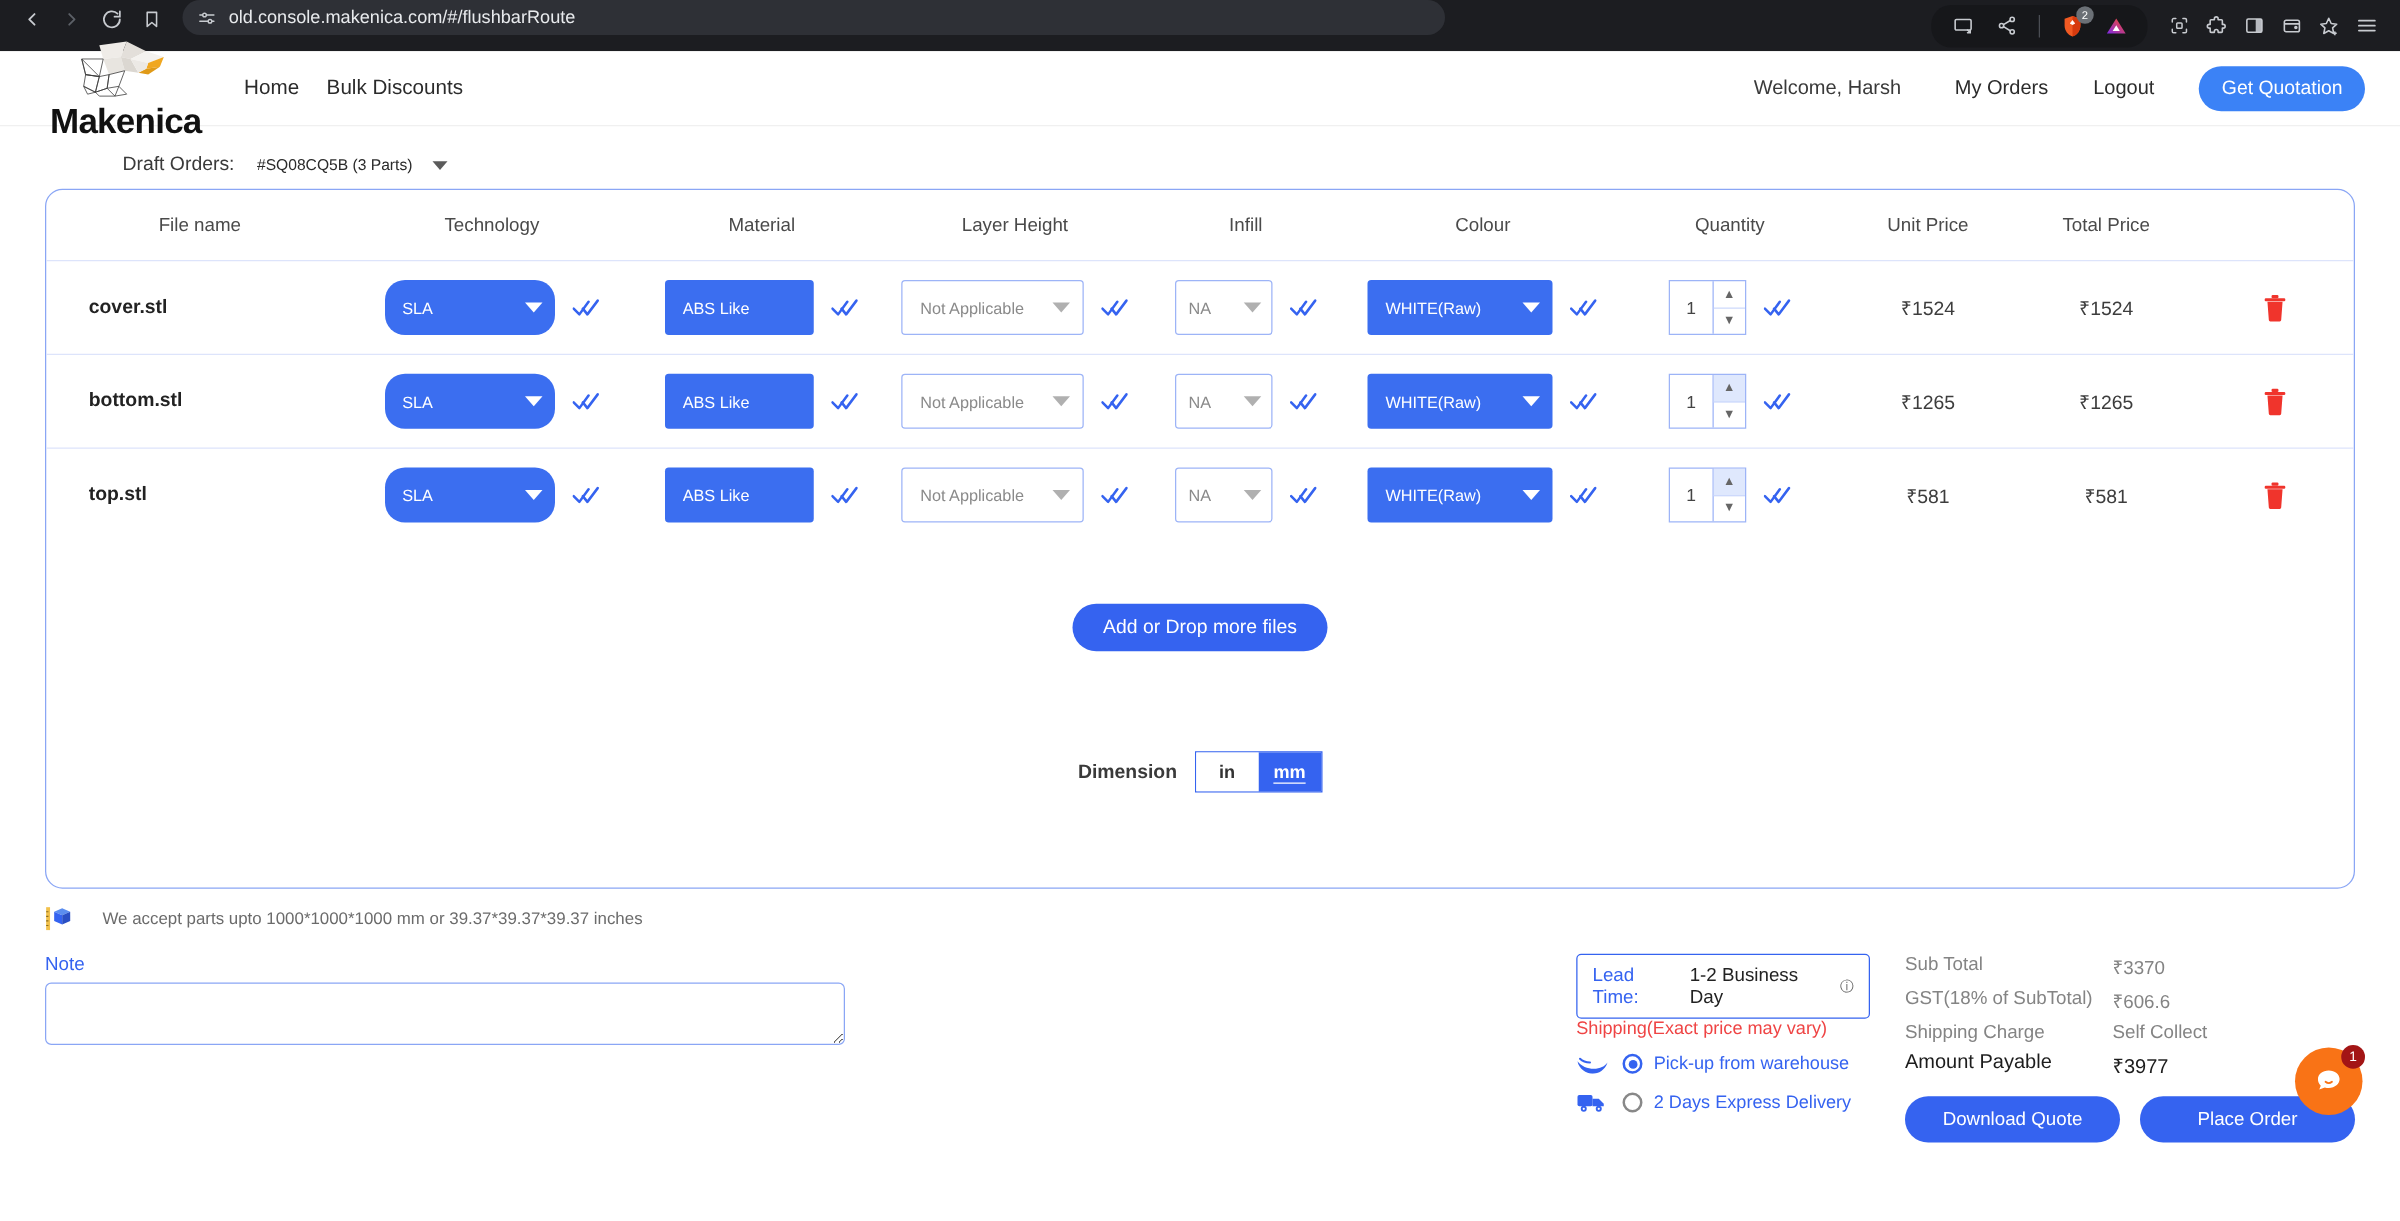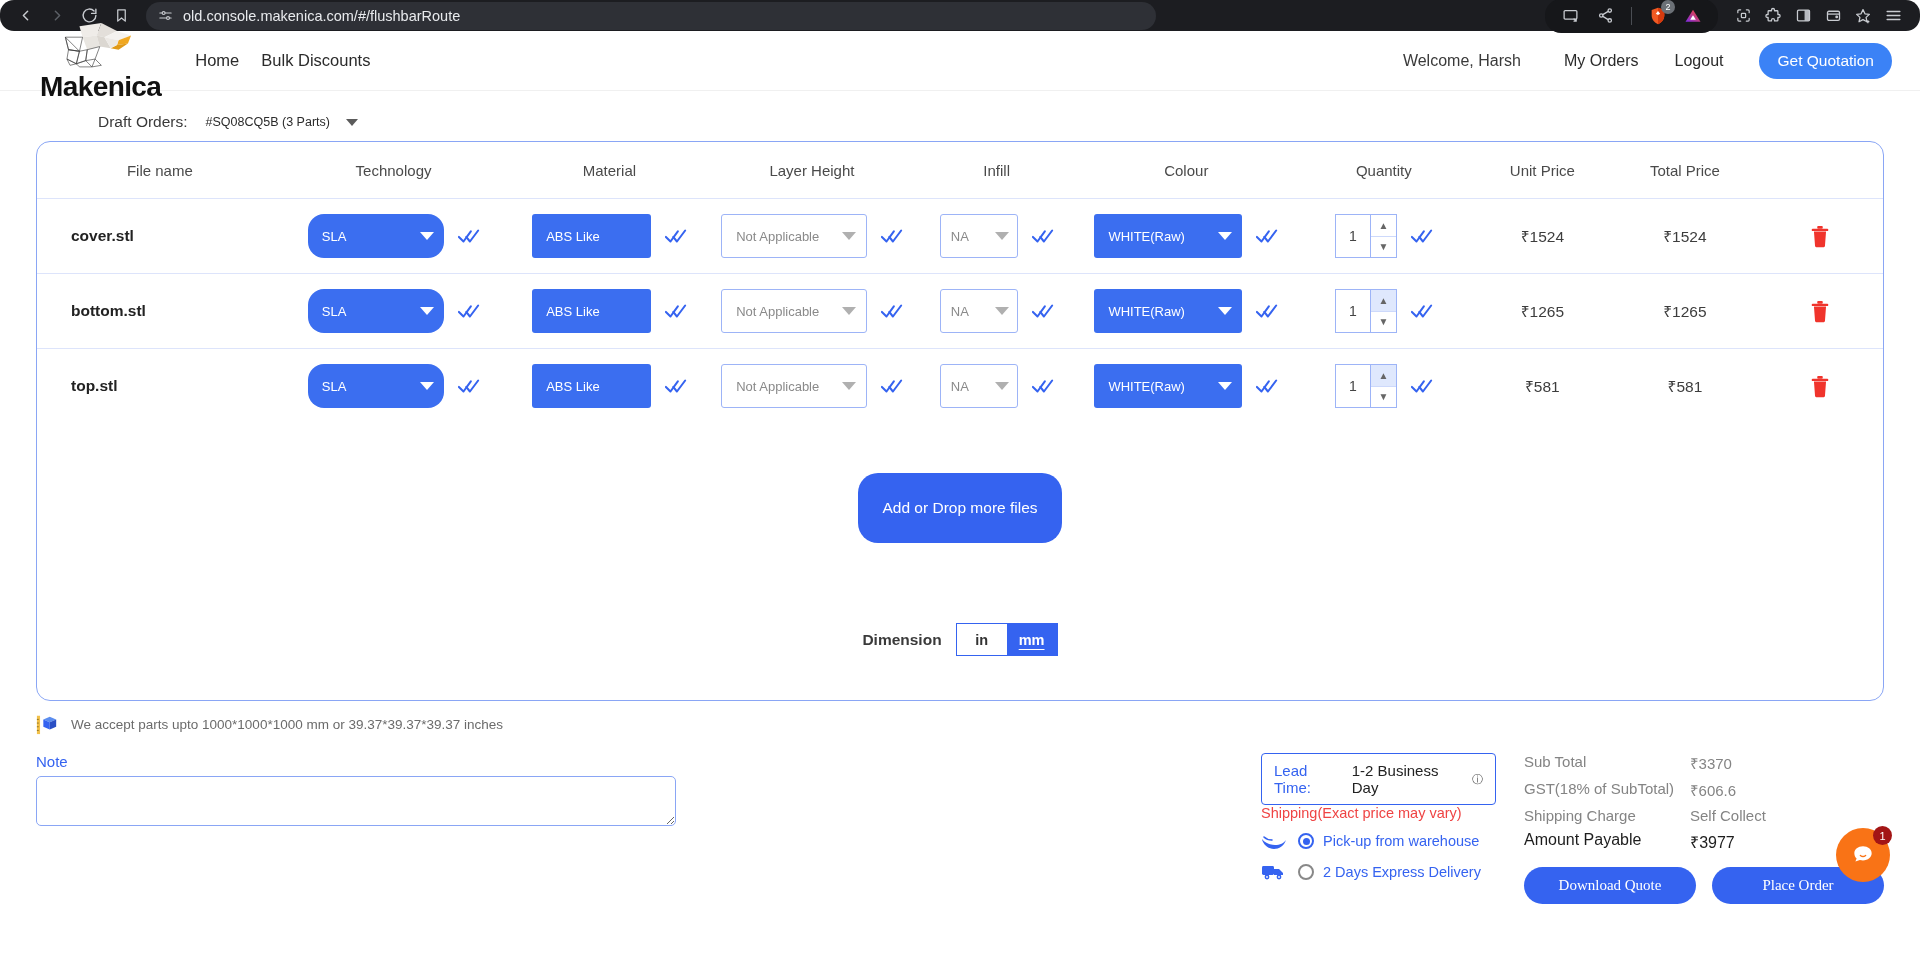--- a/index.html
+++ b/index.html
@@ -12,13 +12,11 @@
 
   
   .browser-bar {
-    height: 31px;
+    height: 41px;
     background: #1c1d21;
     display: flex;
-    align-items: center;
     padding: 0 10px;
     gap: 2px;
-    border-radius: 14px;
   }
   .nav-btn {
     width: 30px; height: 30px;

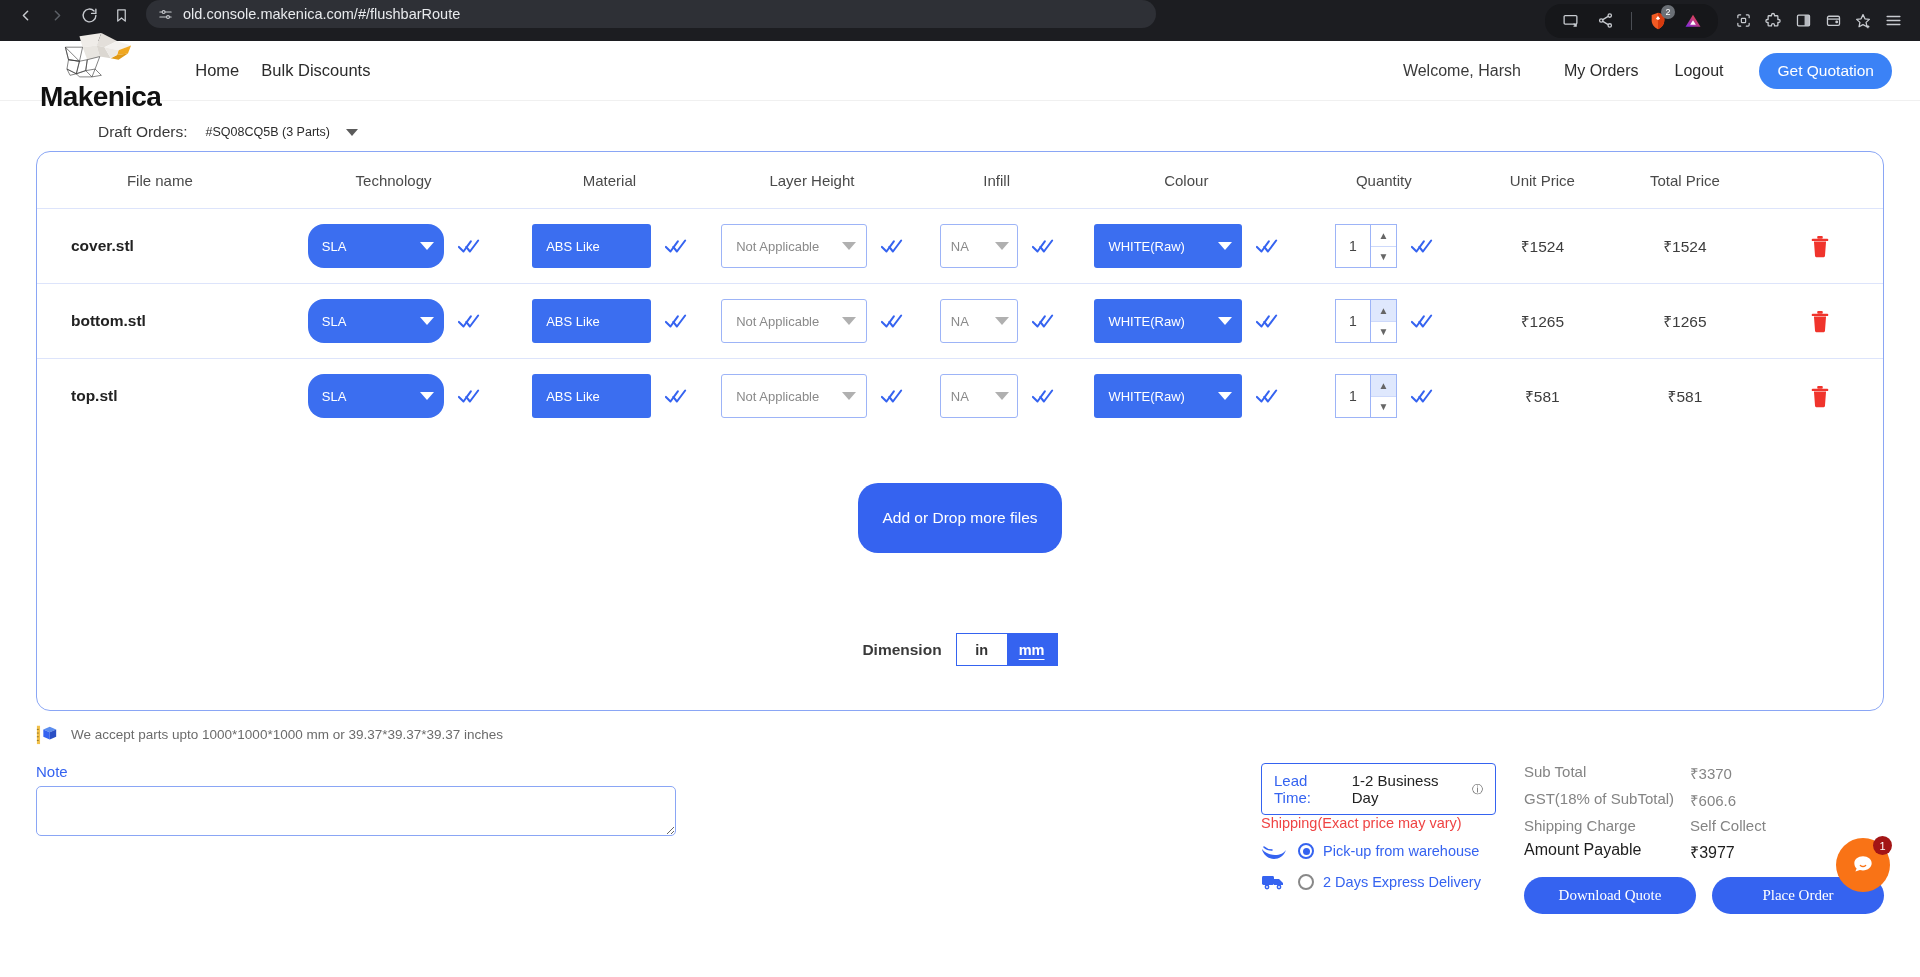--- a/index.html
+++ b/index.html
@@ -211,7 +211,7 @@
     color: #fff;
     border: none;
     font-size: 15.5px;
-    padding: 26px 24px;
+    padding: 10px 24px;
     border-radius: 20px;
     font-family: "Liberation Sans", sans-serif;
   }

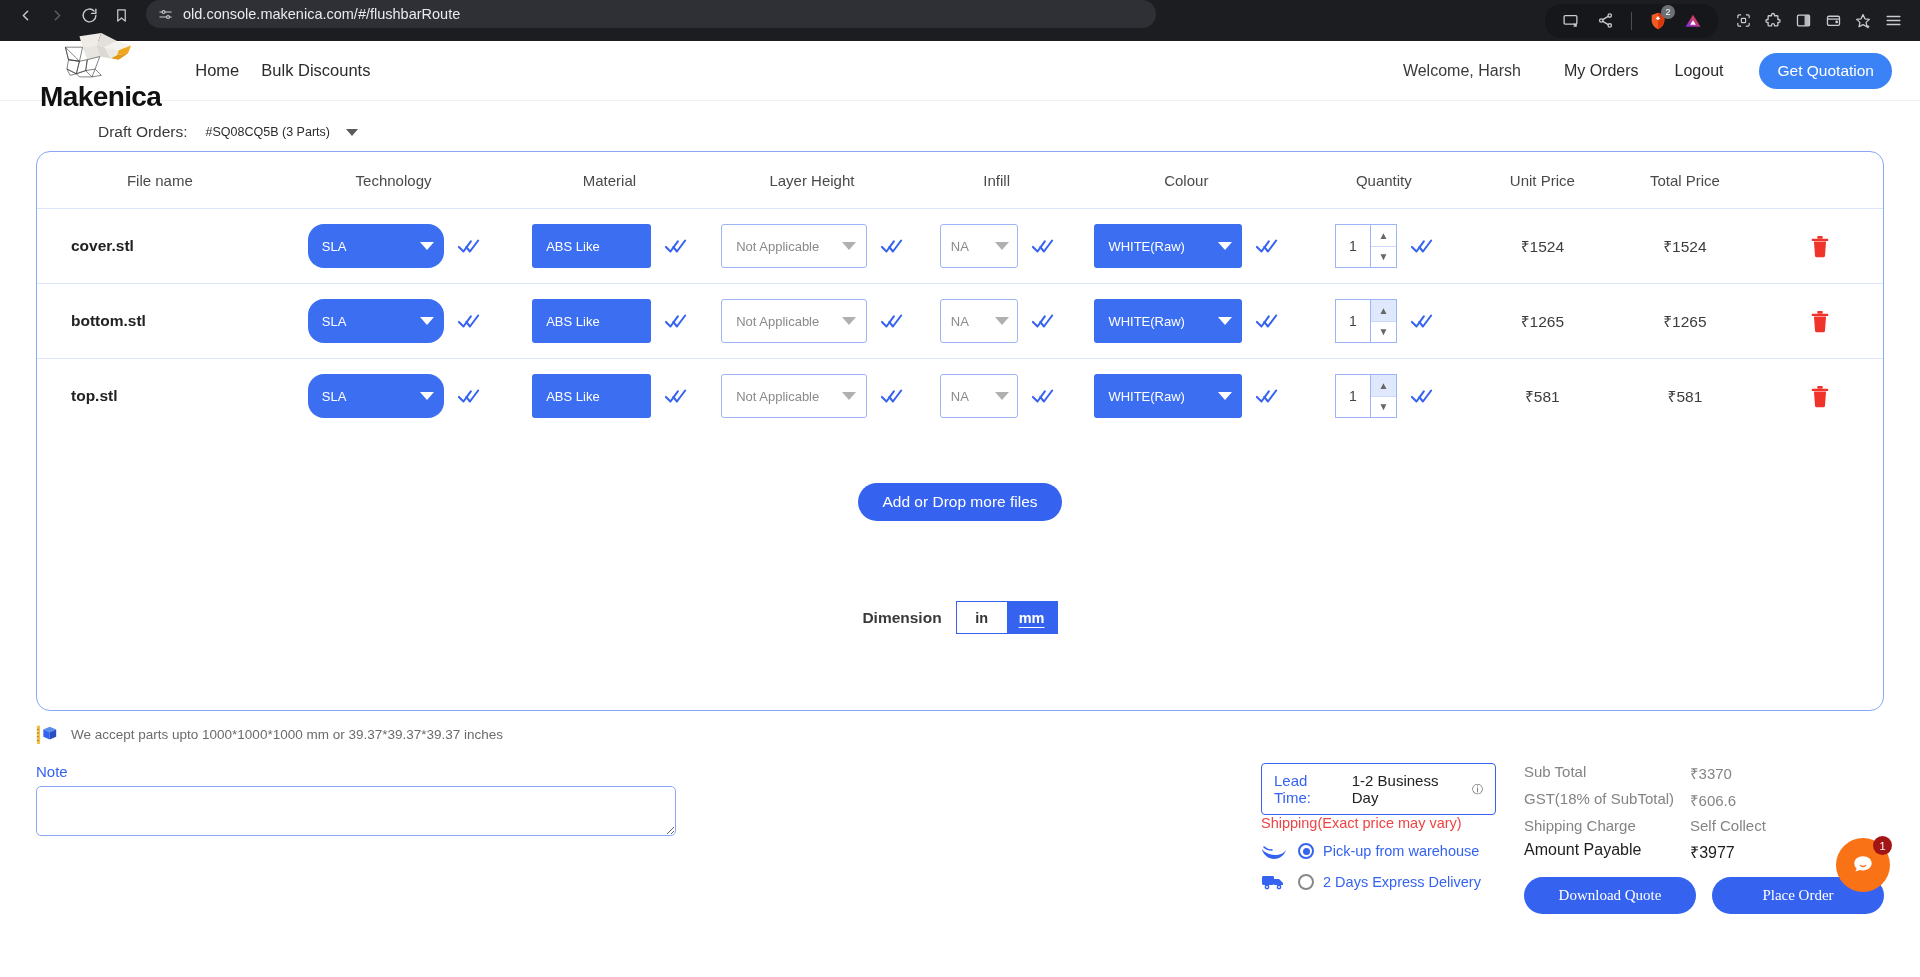--- a/index.html
+++ b/index.html
@@ -223,7 +223,7 @@
   .dim-opt.on { background: #3563f0; color: #fff; text-decoration: underline; text-underline-offset: 4px; }
 
   .note-line {
-    display: flex; align-items: center; gap: 13px;
+    display: flex; align-items: center; gap: 24px;
     padding: 6px 0 0 0;
     margin-top: 6px;
   }

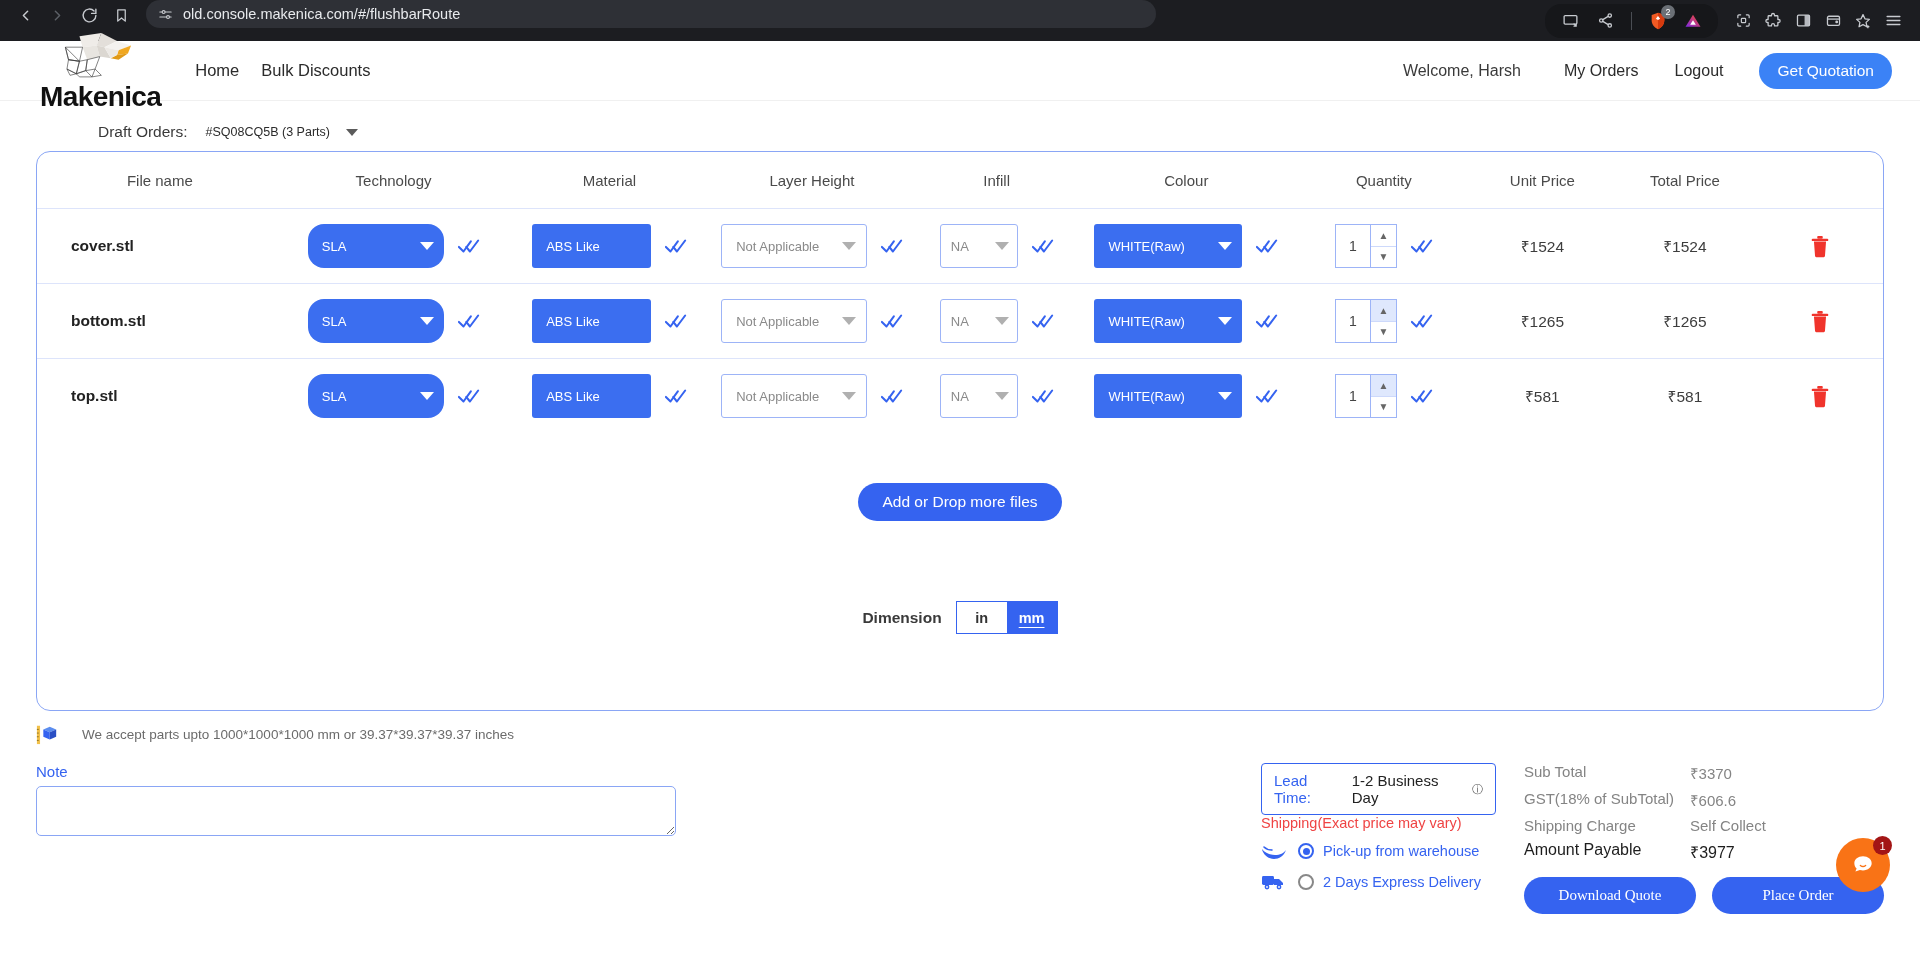--- a/index.html
+++ b/index.html
@@ -269,7 +269,7 @@
   .btn-pill {
     background: #3563f0; color: #fff; border: none;
     font-size: 15px; padding: 10px 0; border-radius: 20px;
-    font-family: Liberation Serif, serif;
+    font-family: Liberation Sans, sans-serif;
   }
   .btn-dl { width: 172px; }
   .btn-po { width: 172px; }

